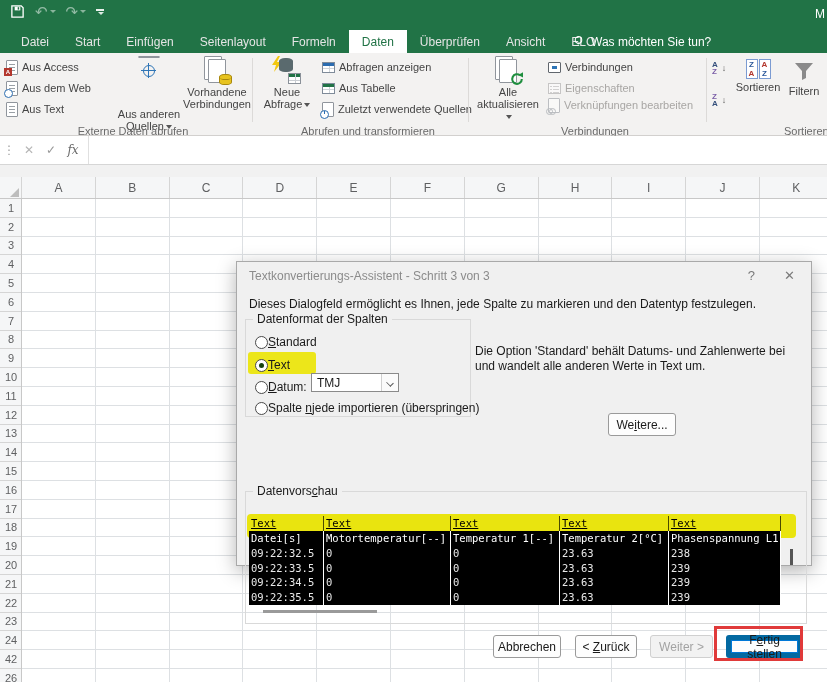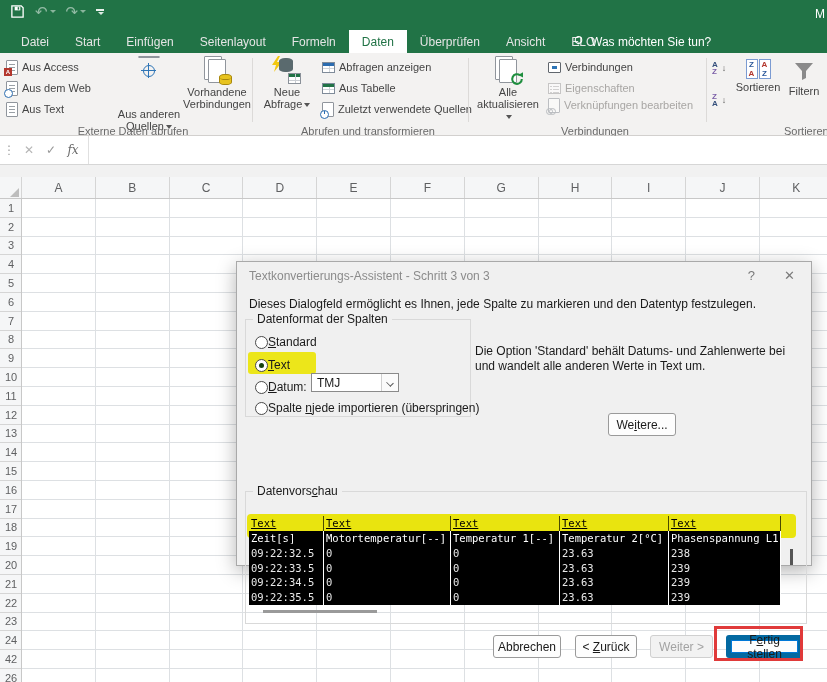--- a/index.html
+++ b/index.html
@@ -420,7 +420,7 @@
 
       <div class="pv-col" style="width: 75px;">
         <div class="pv-type">Text</div>
-        <div class="pv-head">Zeit[s]</div>
+        <div class="pv-head">Datei[s]</div>
         <div class="pv-val">09:22:32.5</div>
         <div class="pv-val">09:22:33.5</div>
         <div class="pv-val">09:22:34.5</div>

